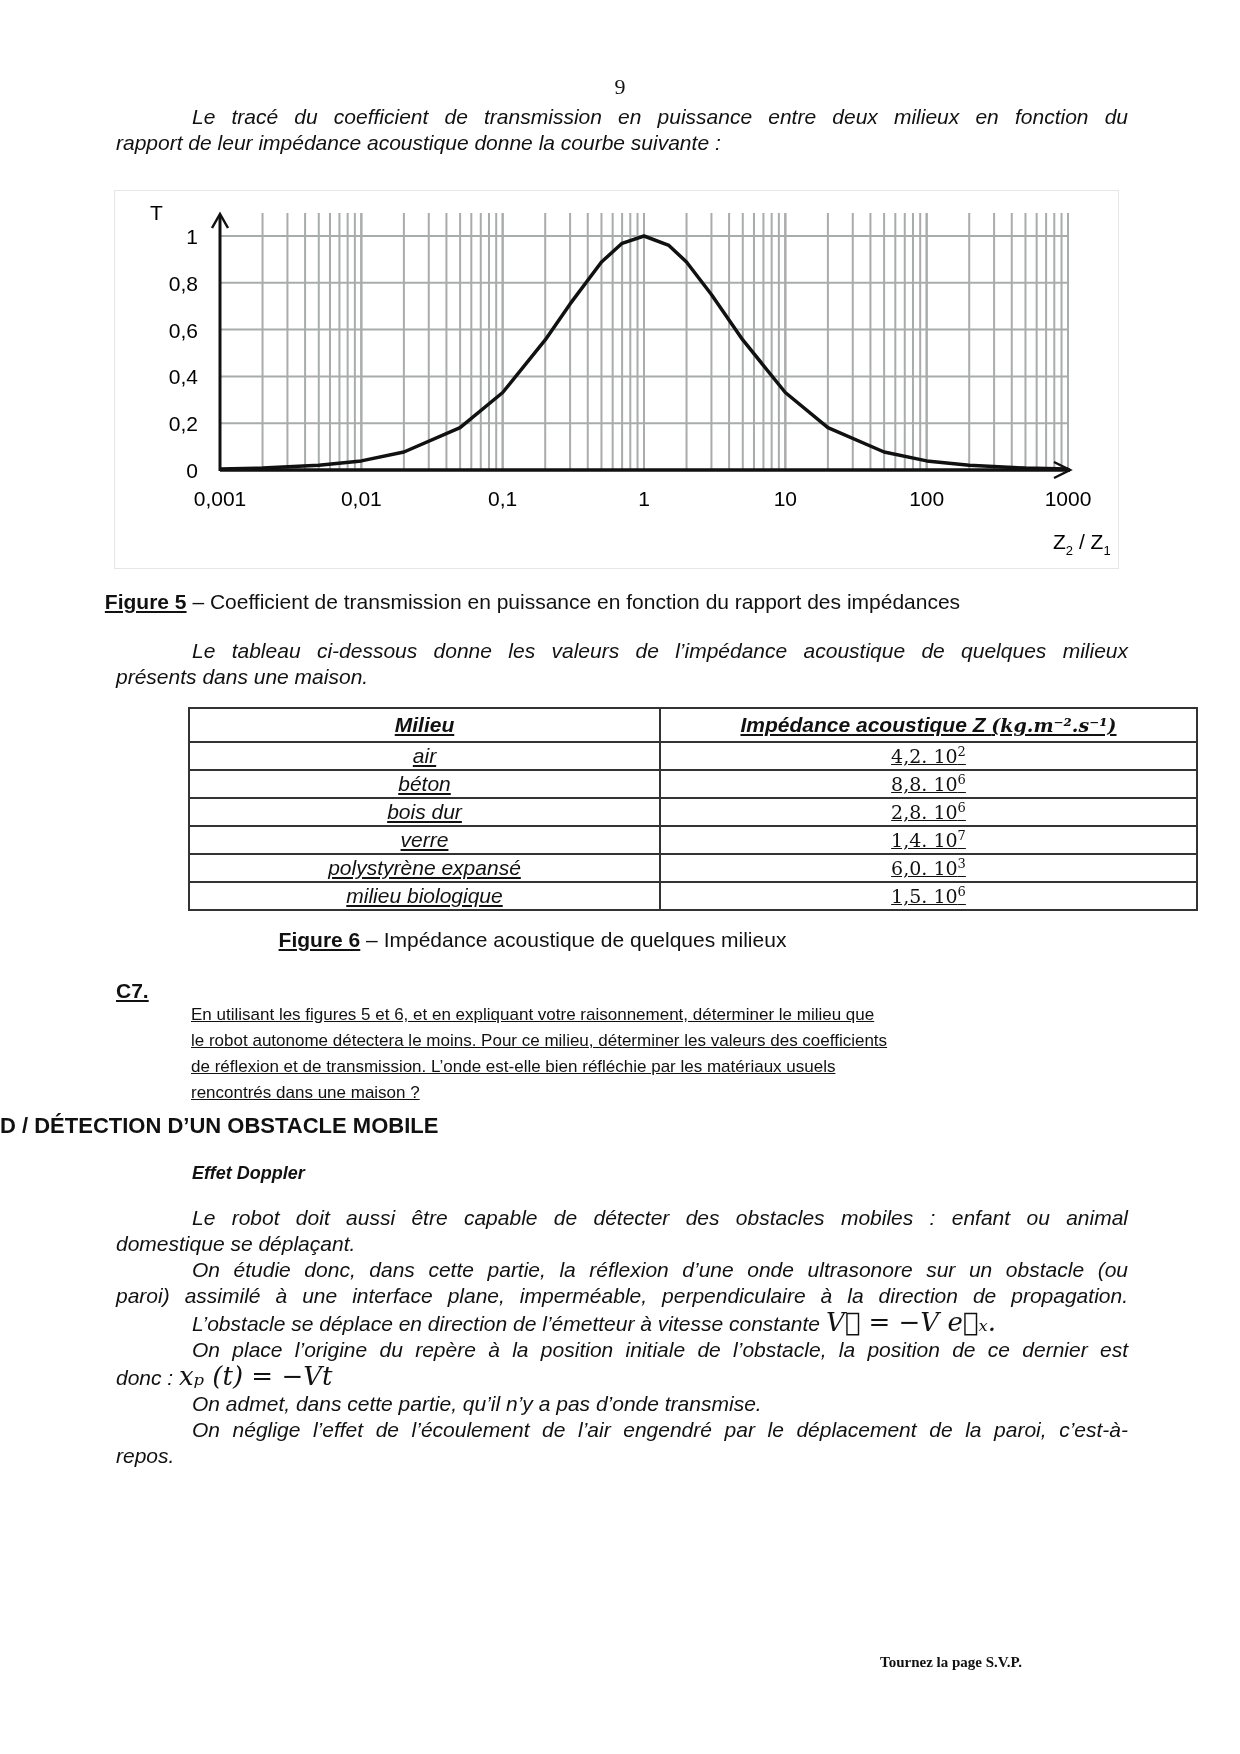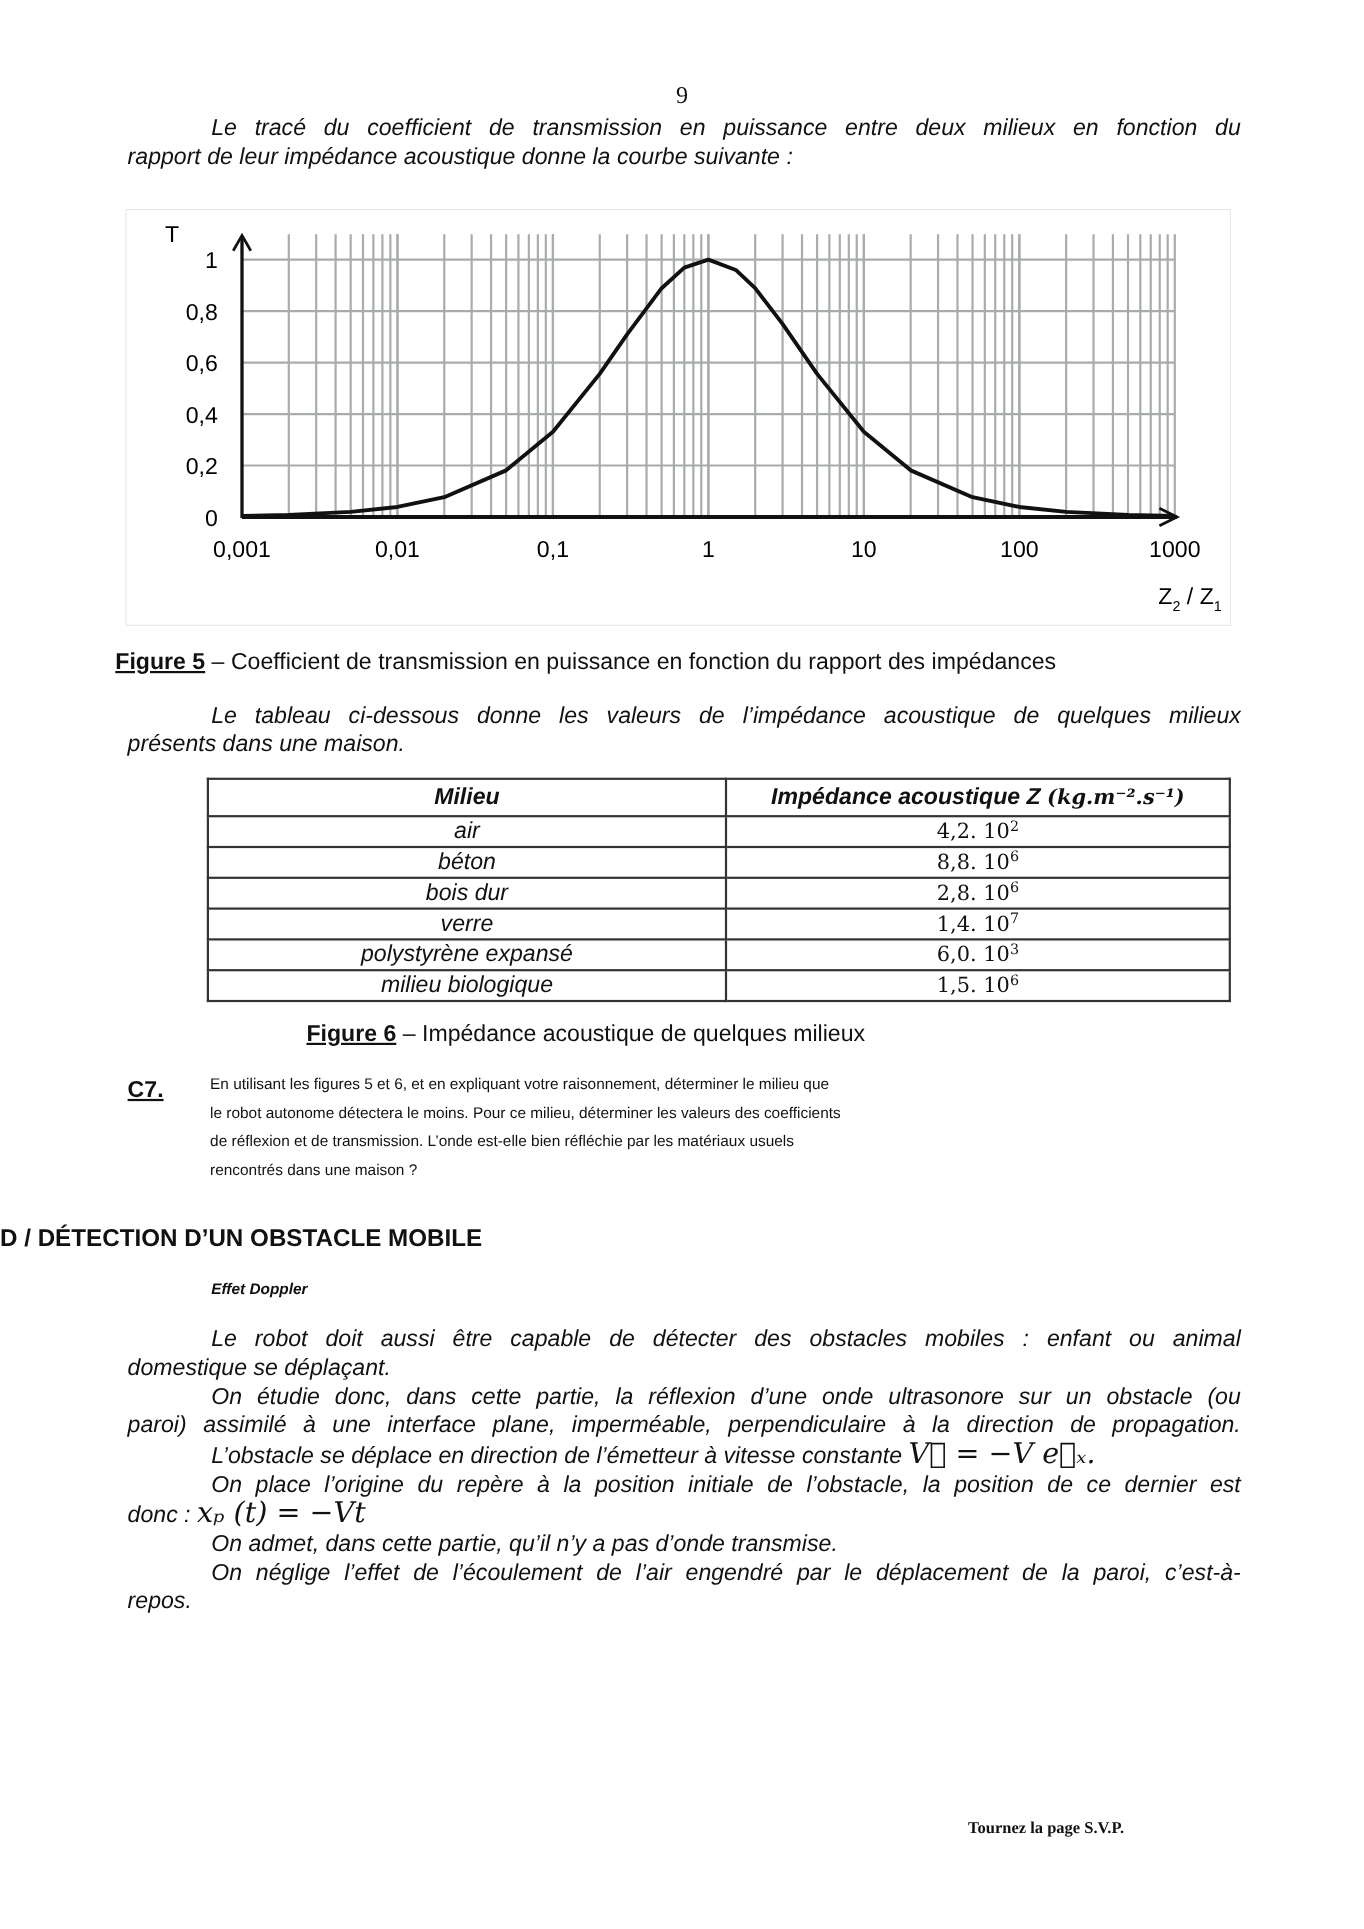--- a/index.html
+++ b/index.html
@@ -14,7 +14,7 @@
   svg text { font-family:"Liberation Sans", sans-serif; }
   .caption { left:0; width:1065px; text-align:center; font-size:21px; }
   .caption .fig { font-weight:bold; text-decoration:underline; }
-  table.imp { position:absolute; left:188px; top:707px; width:931px; border-collapse:collapse; font-size:21px; }
+  table.imp { position:absolute; left:188px; top:707px; width:1010px; border-collapse:collapse; font-size:21px;text-decoration:underline; }
   table.imp td, table.imp th { border:2px solid #333; padding:0; height:26px; line-height:26px; text-align:center; }
   table.imp th { font-weight:bold; font-style:italic; height:32px; }
   table.imp td.m { font-style:italic; }

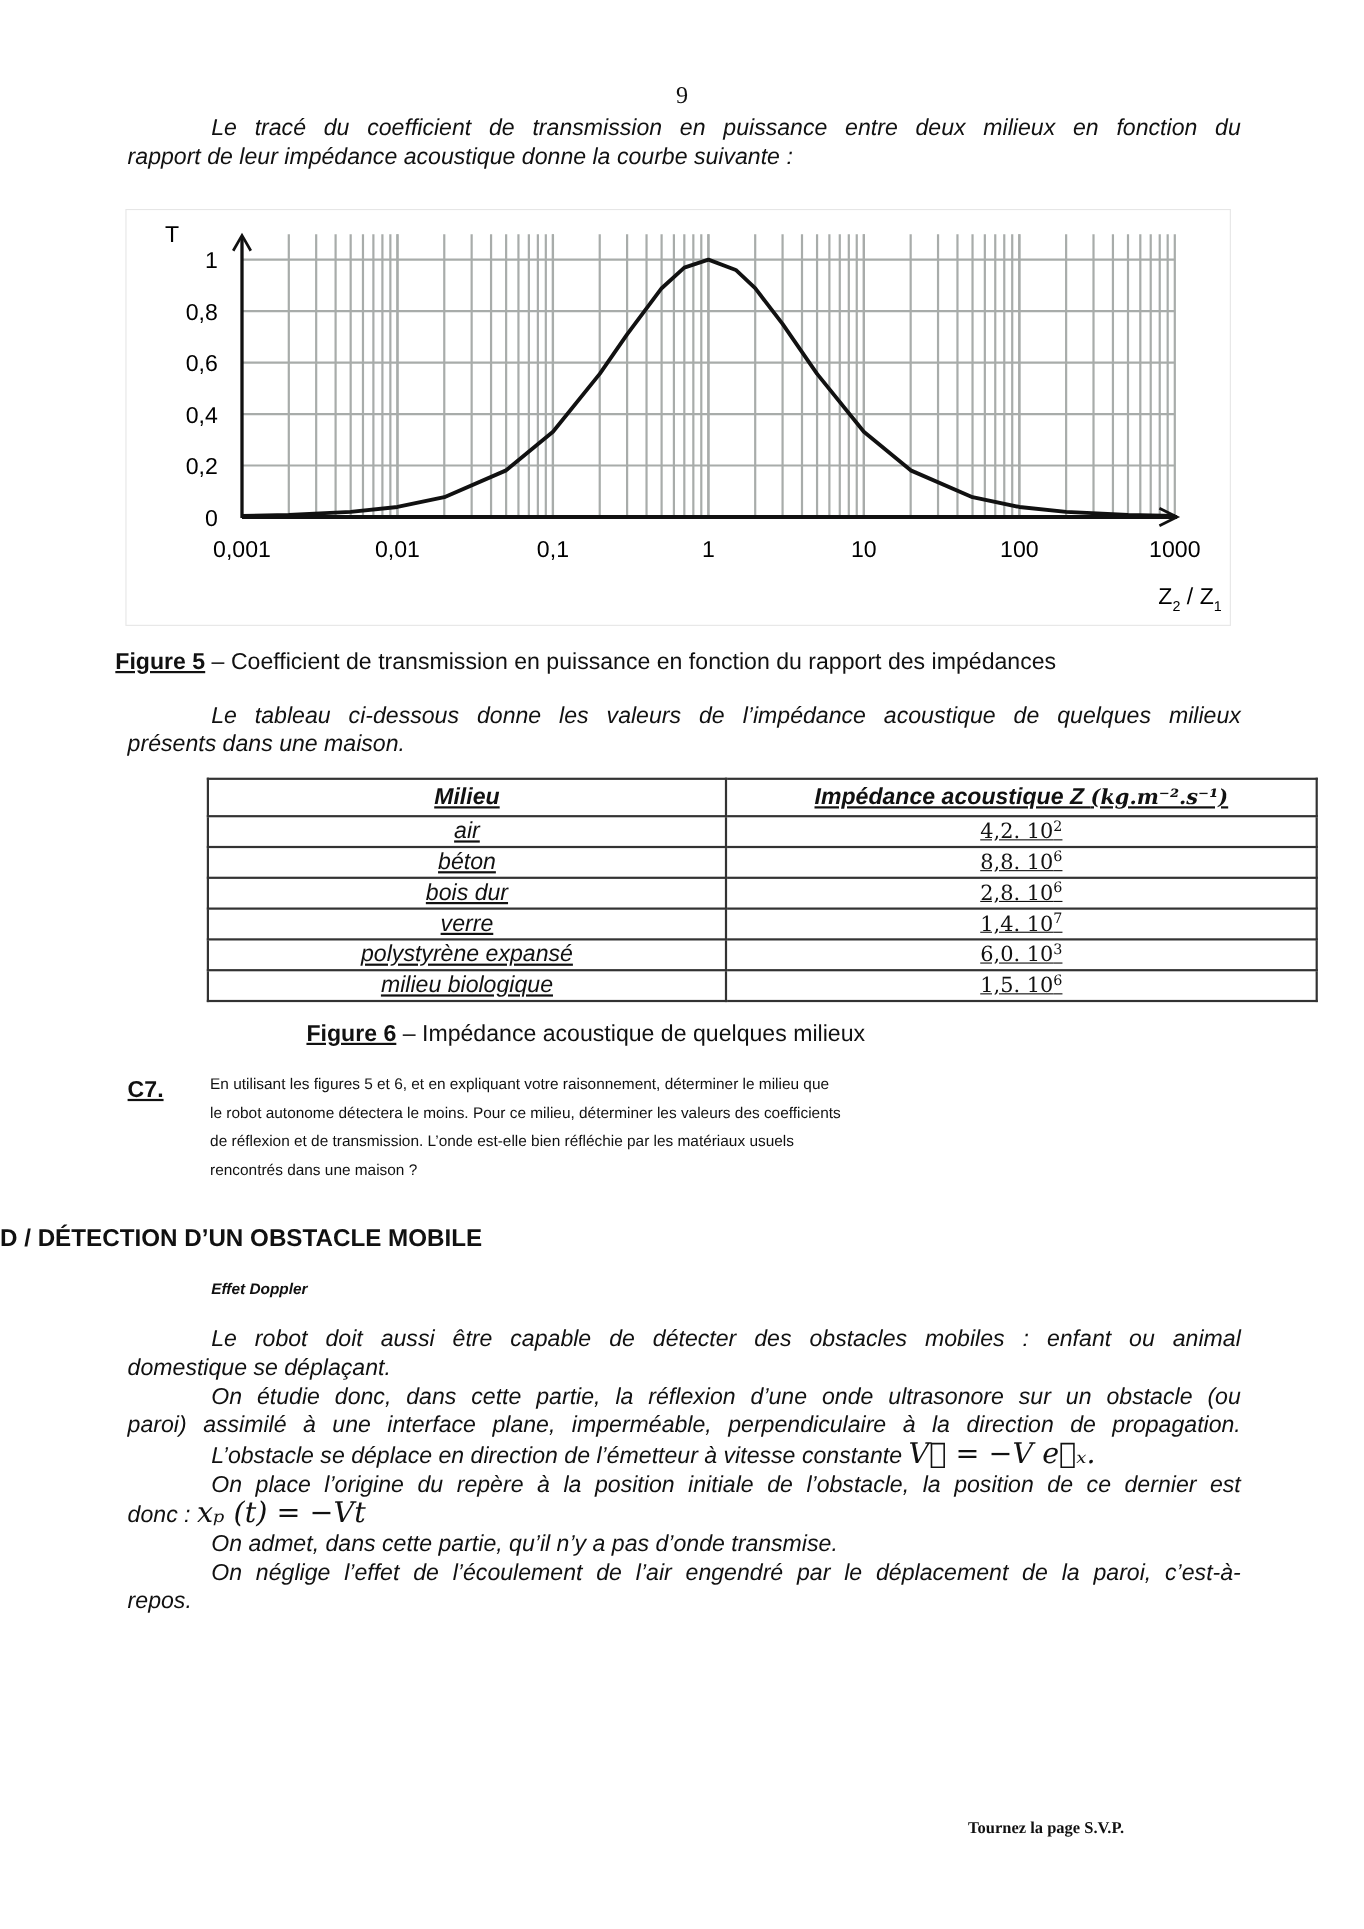--- a/index.html
+++ b/index.html
@@ -22,7 +22,7 @@
   sup { font-size:13px; vertical-align:7px; line-height:0; }
   .unit { font-family:"DejaVu Serif", serif; font-style:italic; font-weight:bold; font-size:19px; }
   .qlabel { left:116px; top:979px; font-size:21px; font-weight:bold; text-decoration:underline; }
-  .qtext { left:191px; top:972px; width:937px; font-size:14px; line-height:26px; text-align:justify; }
+  .qtext { left:191px; top:1002px; width:937px; font-size:17px; line-height:26px; text-align:justify;text-decoration:underline; }
   .heading { left:0; width:1240px; top:1113px; font-size:22px; font-weight:bold; }
   .sub { left:192px; top:1163px; font-size:14px; font-weight:bold; font-style:italic; }
   .math { font-family:"DejaVu Serif", serif; font-style:italic; font-size:26px;margin-top:32px; }

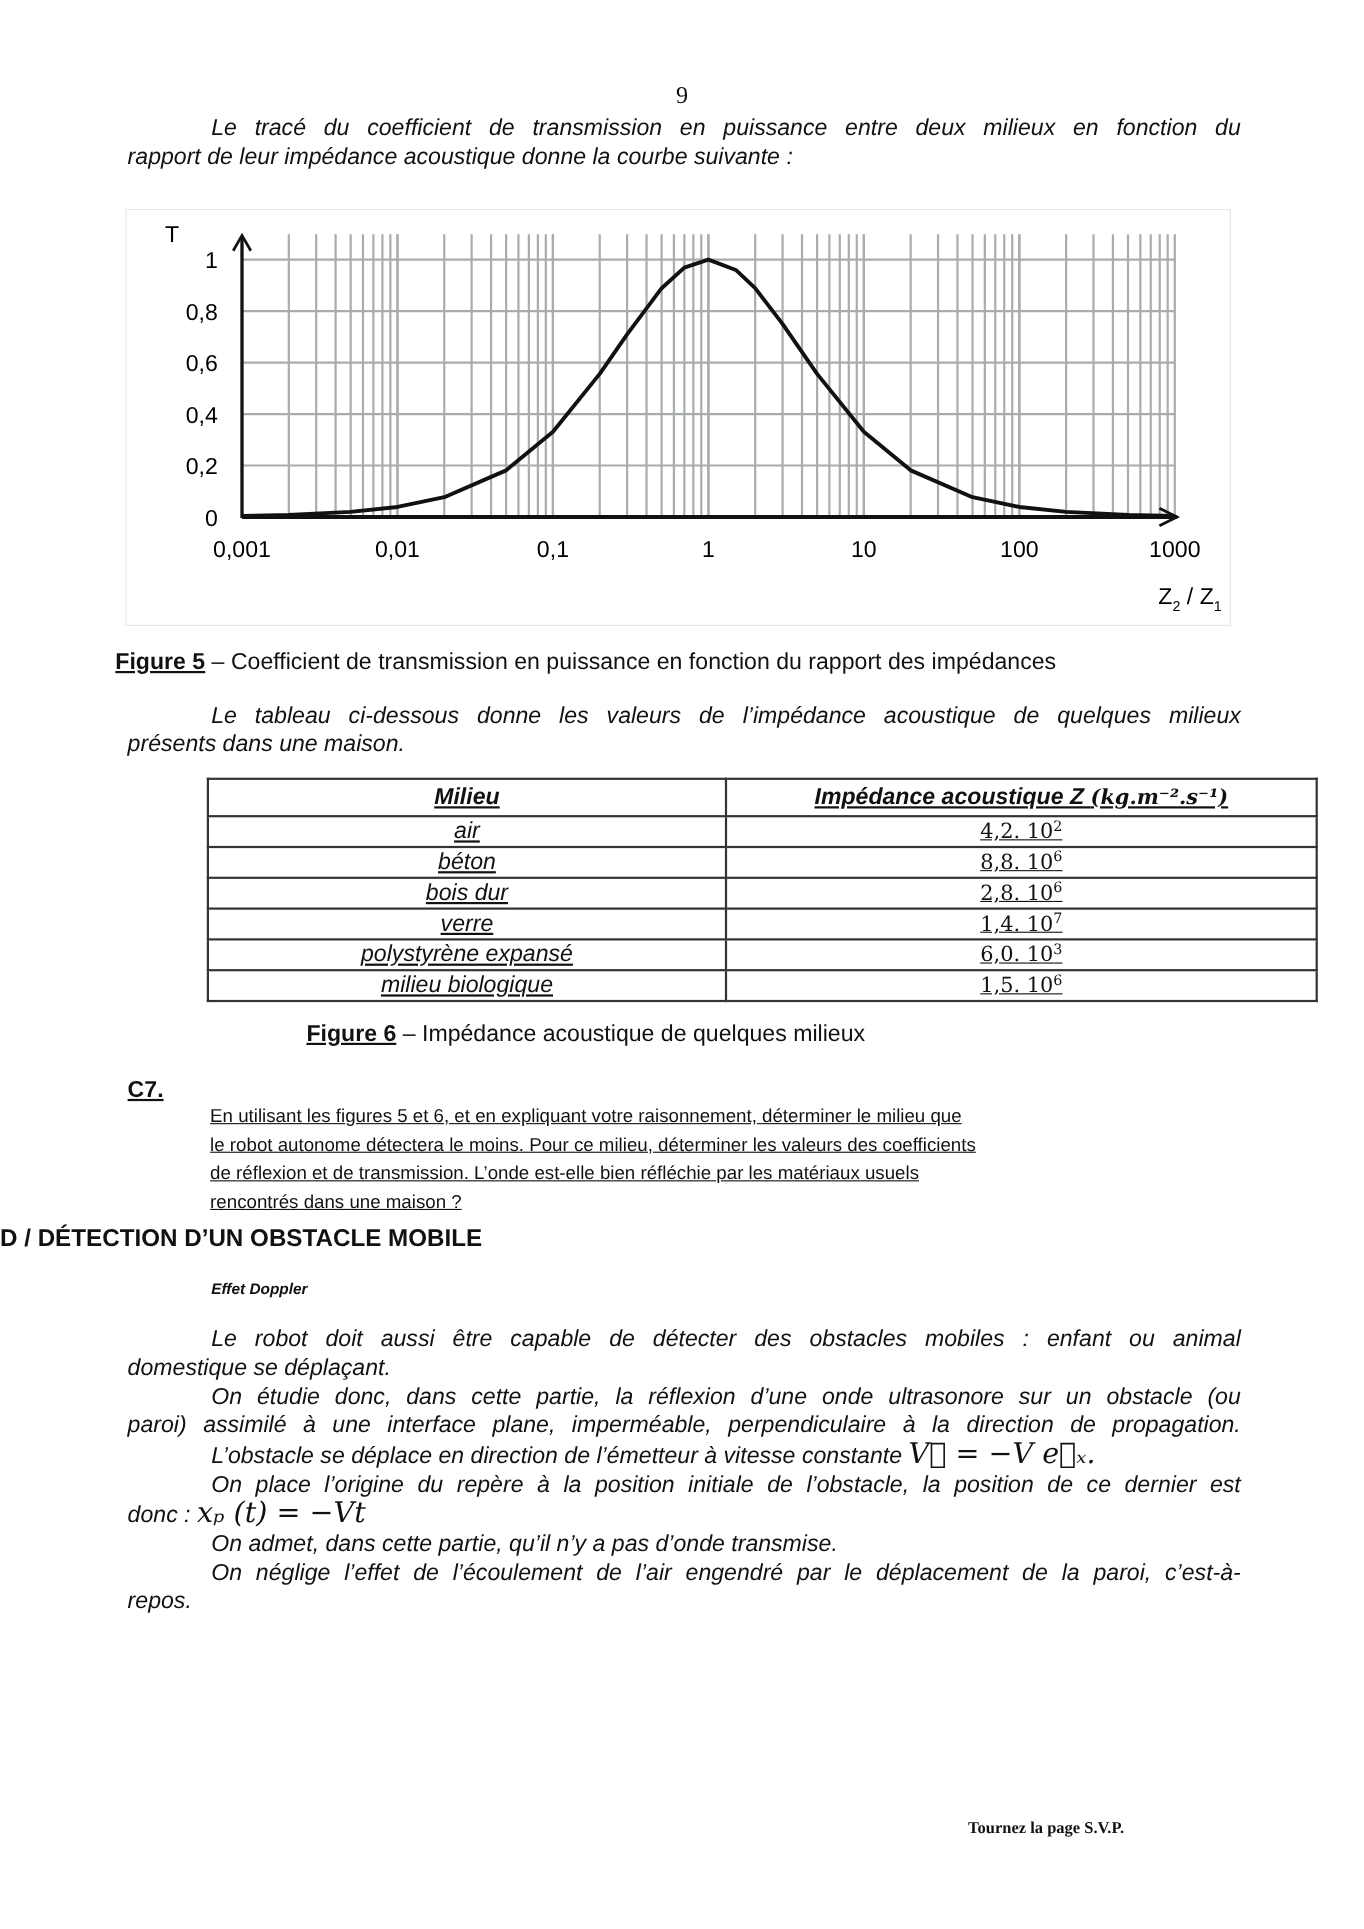--- a/index.html
+++ b/index.html
@@ -24,7 +24,7 @@
   .qlabel { left:116px; top:979px; font-size:21px; font-weight:bold; text-decoration:underline; }
   .qtext { left:191px; top:1002px; width:937px; font-size:17px; line-height:26px; text-align:justify;text-decoration:underline; }
   .heading { left:0; width:1240px; top:1113px; font-size:22px; font-weight:bold; }
-  .sub { left:192px; top:1163px; font-size:14px; font-weight:bold; font-style:italic; }
+  .sub { left:192px; top:1163px; font-size:18px; font-weight:bold; font-style:italic; }
   .math { font-family:"DejaVu Serif", serif; font-style:italic; font-size:26px;margin-top:32px; }
   .footer { left:880px; top:1654px; font-family:"Liberation Serif", serif; font-weight:bold; font-size:15px; }
 </style>

